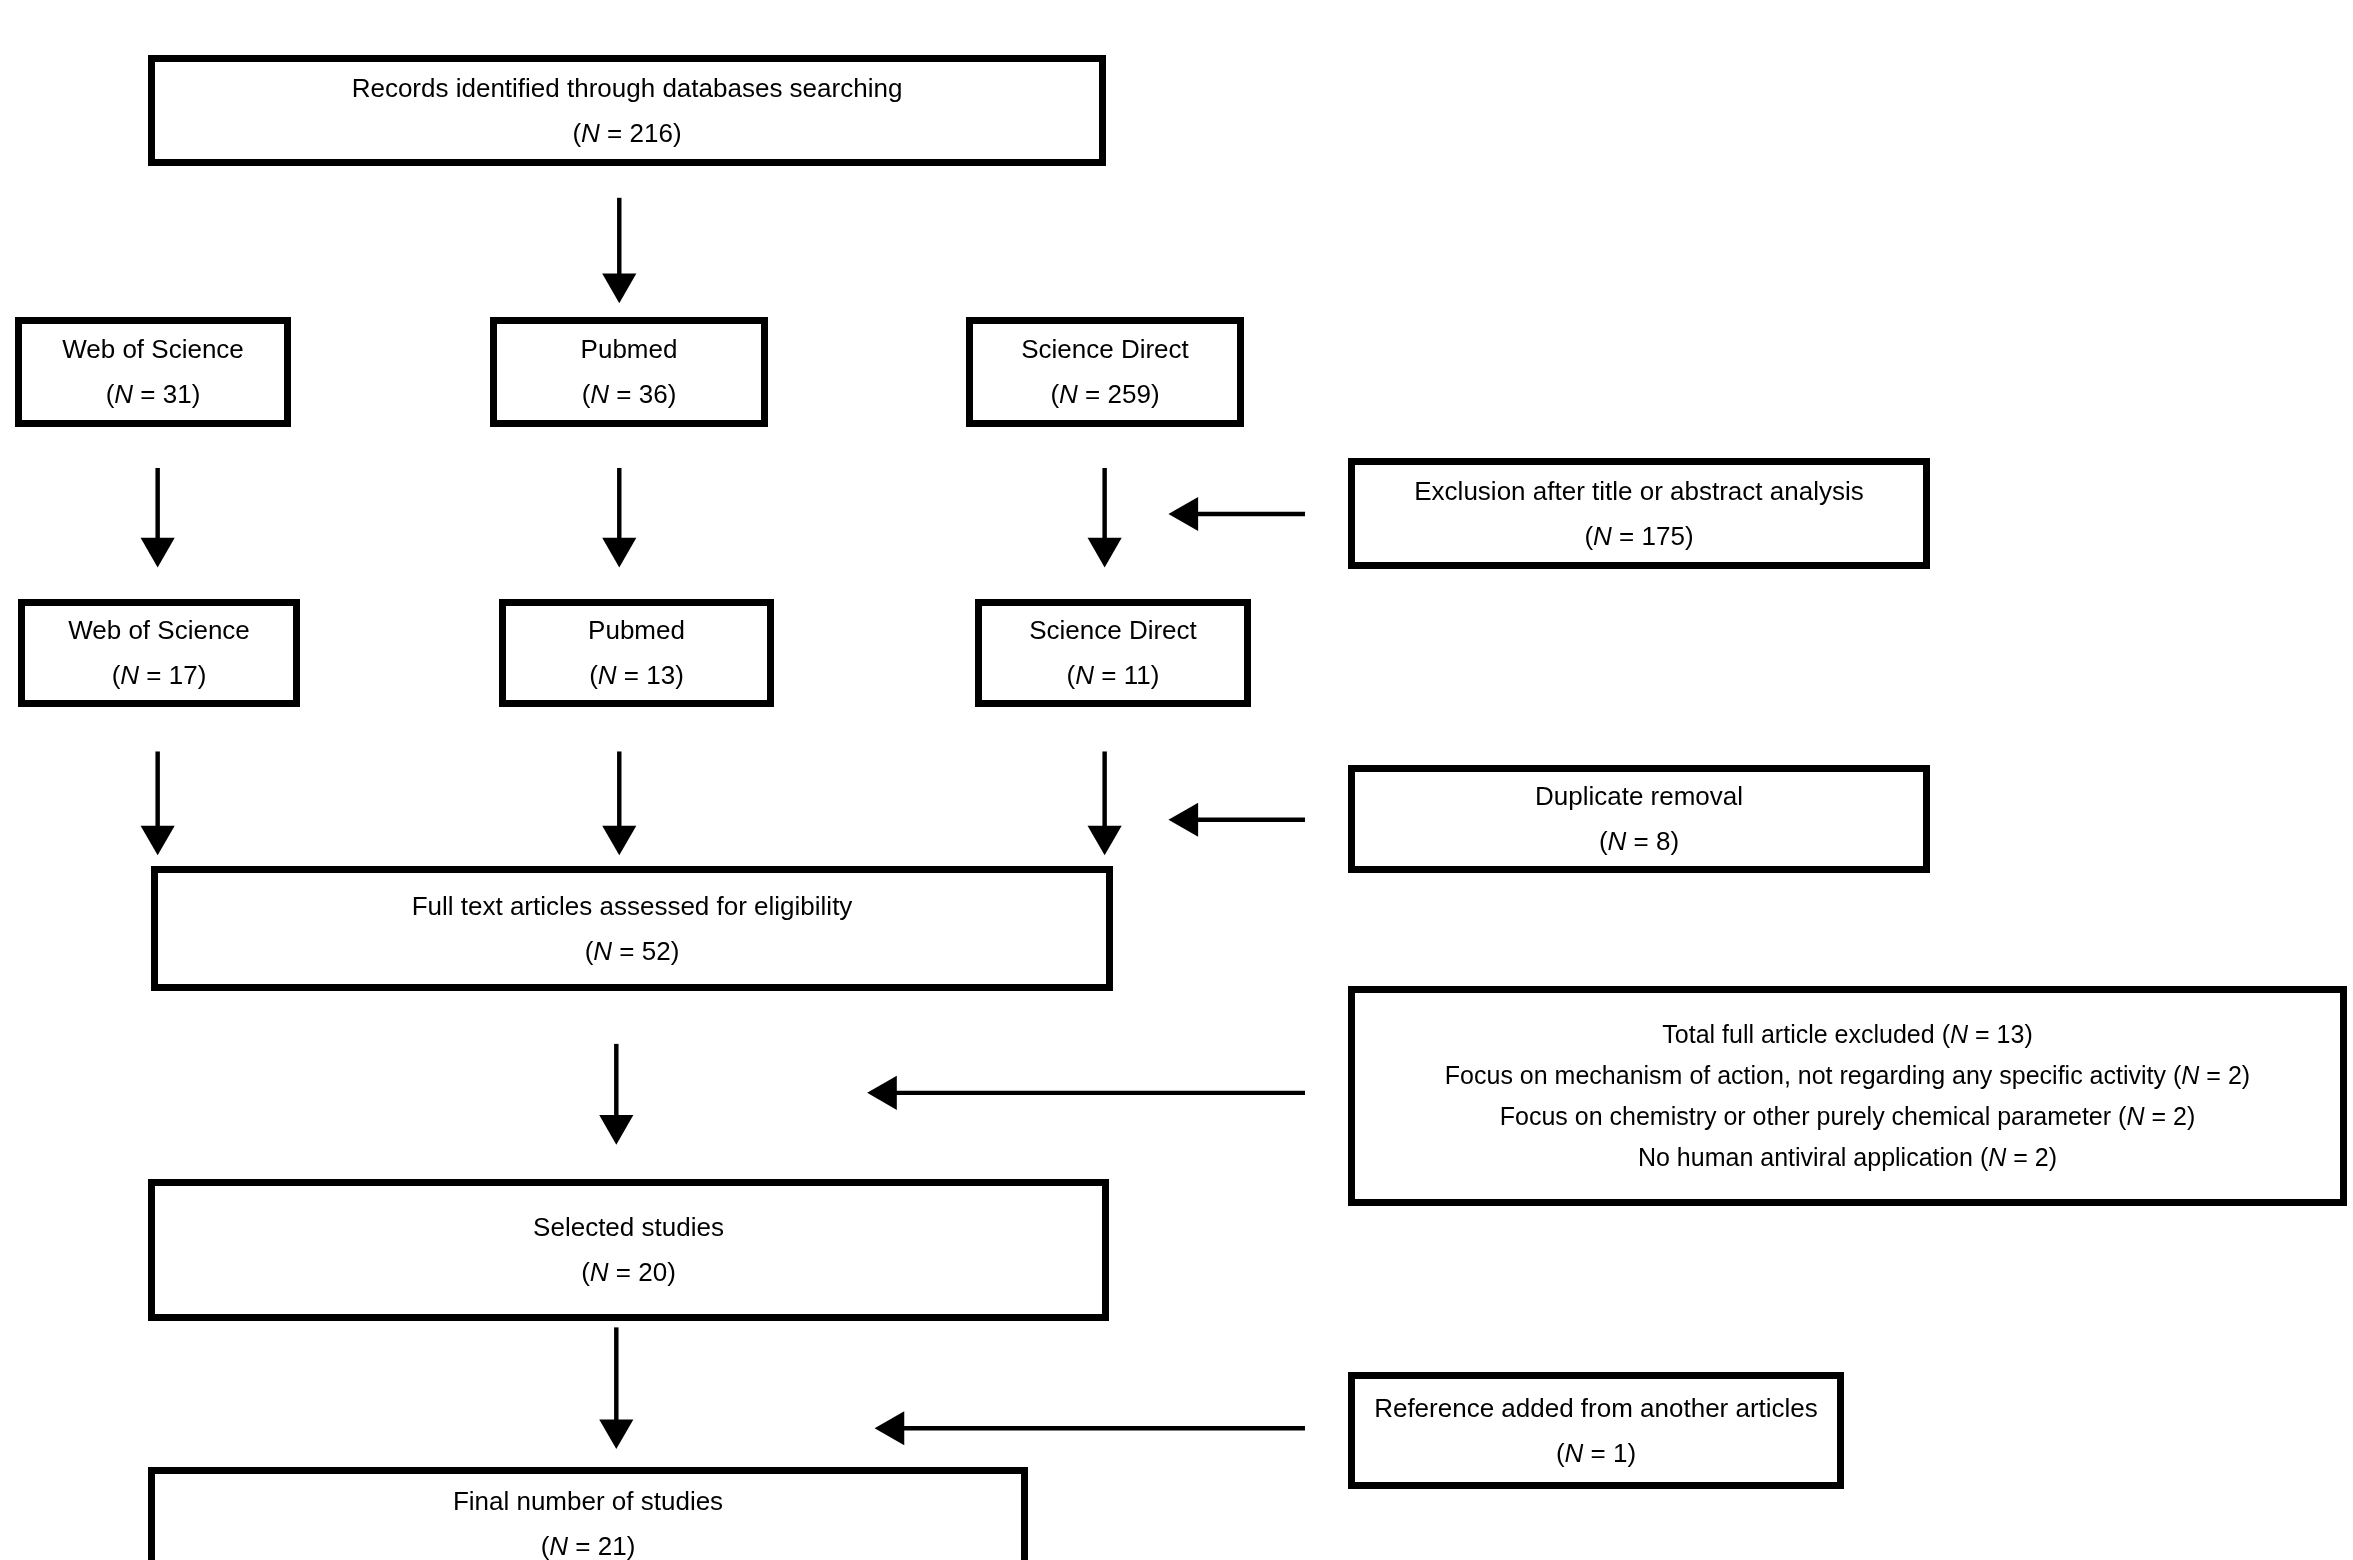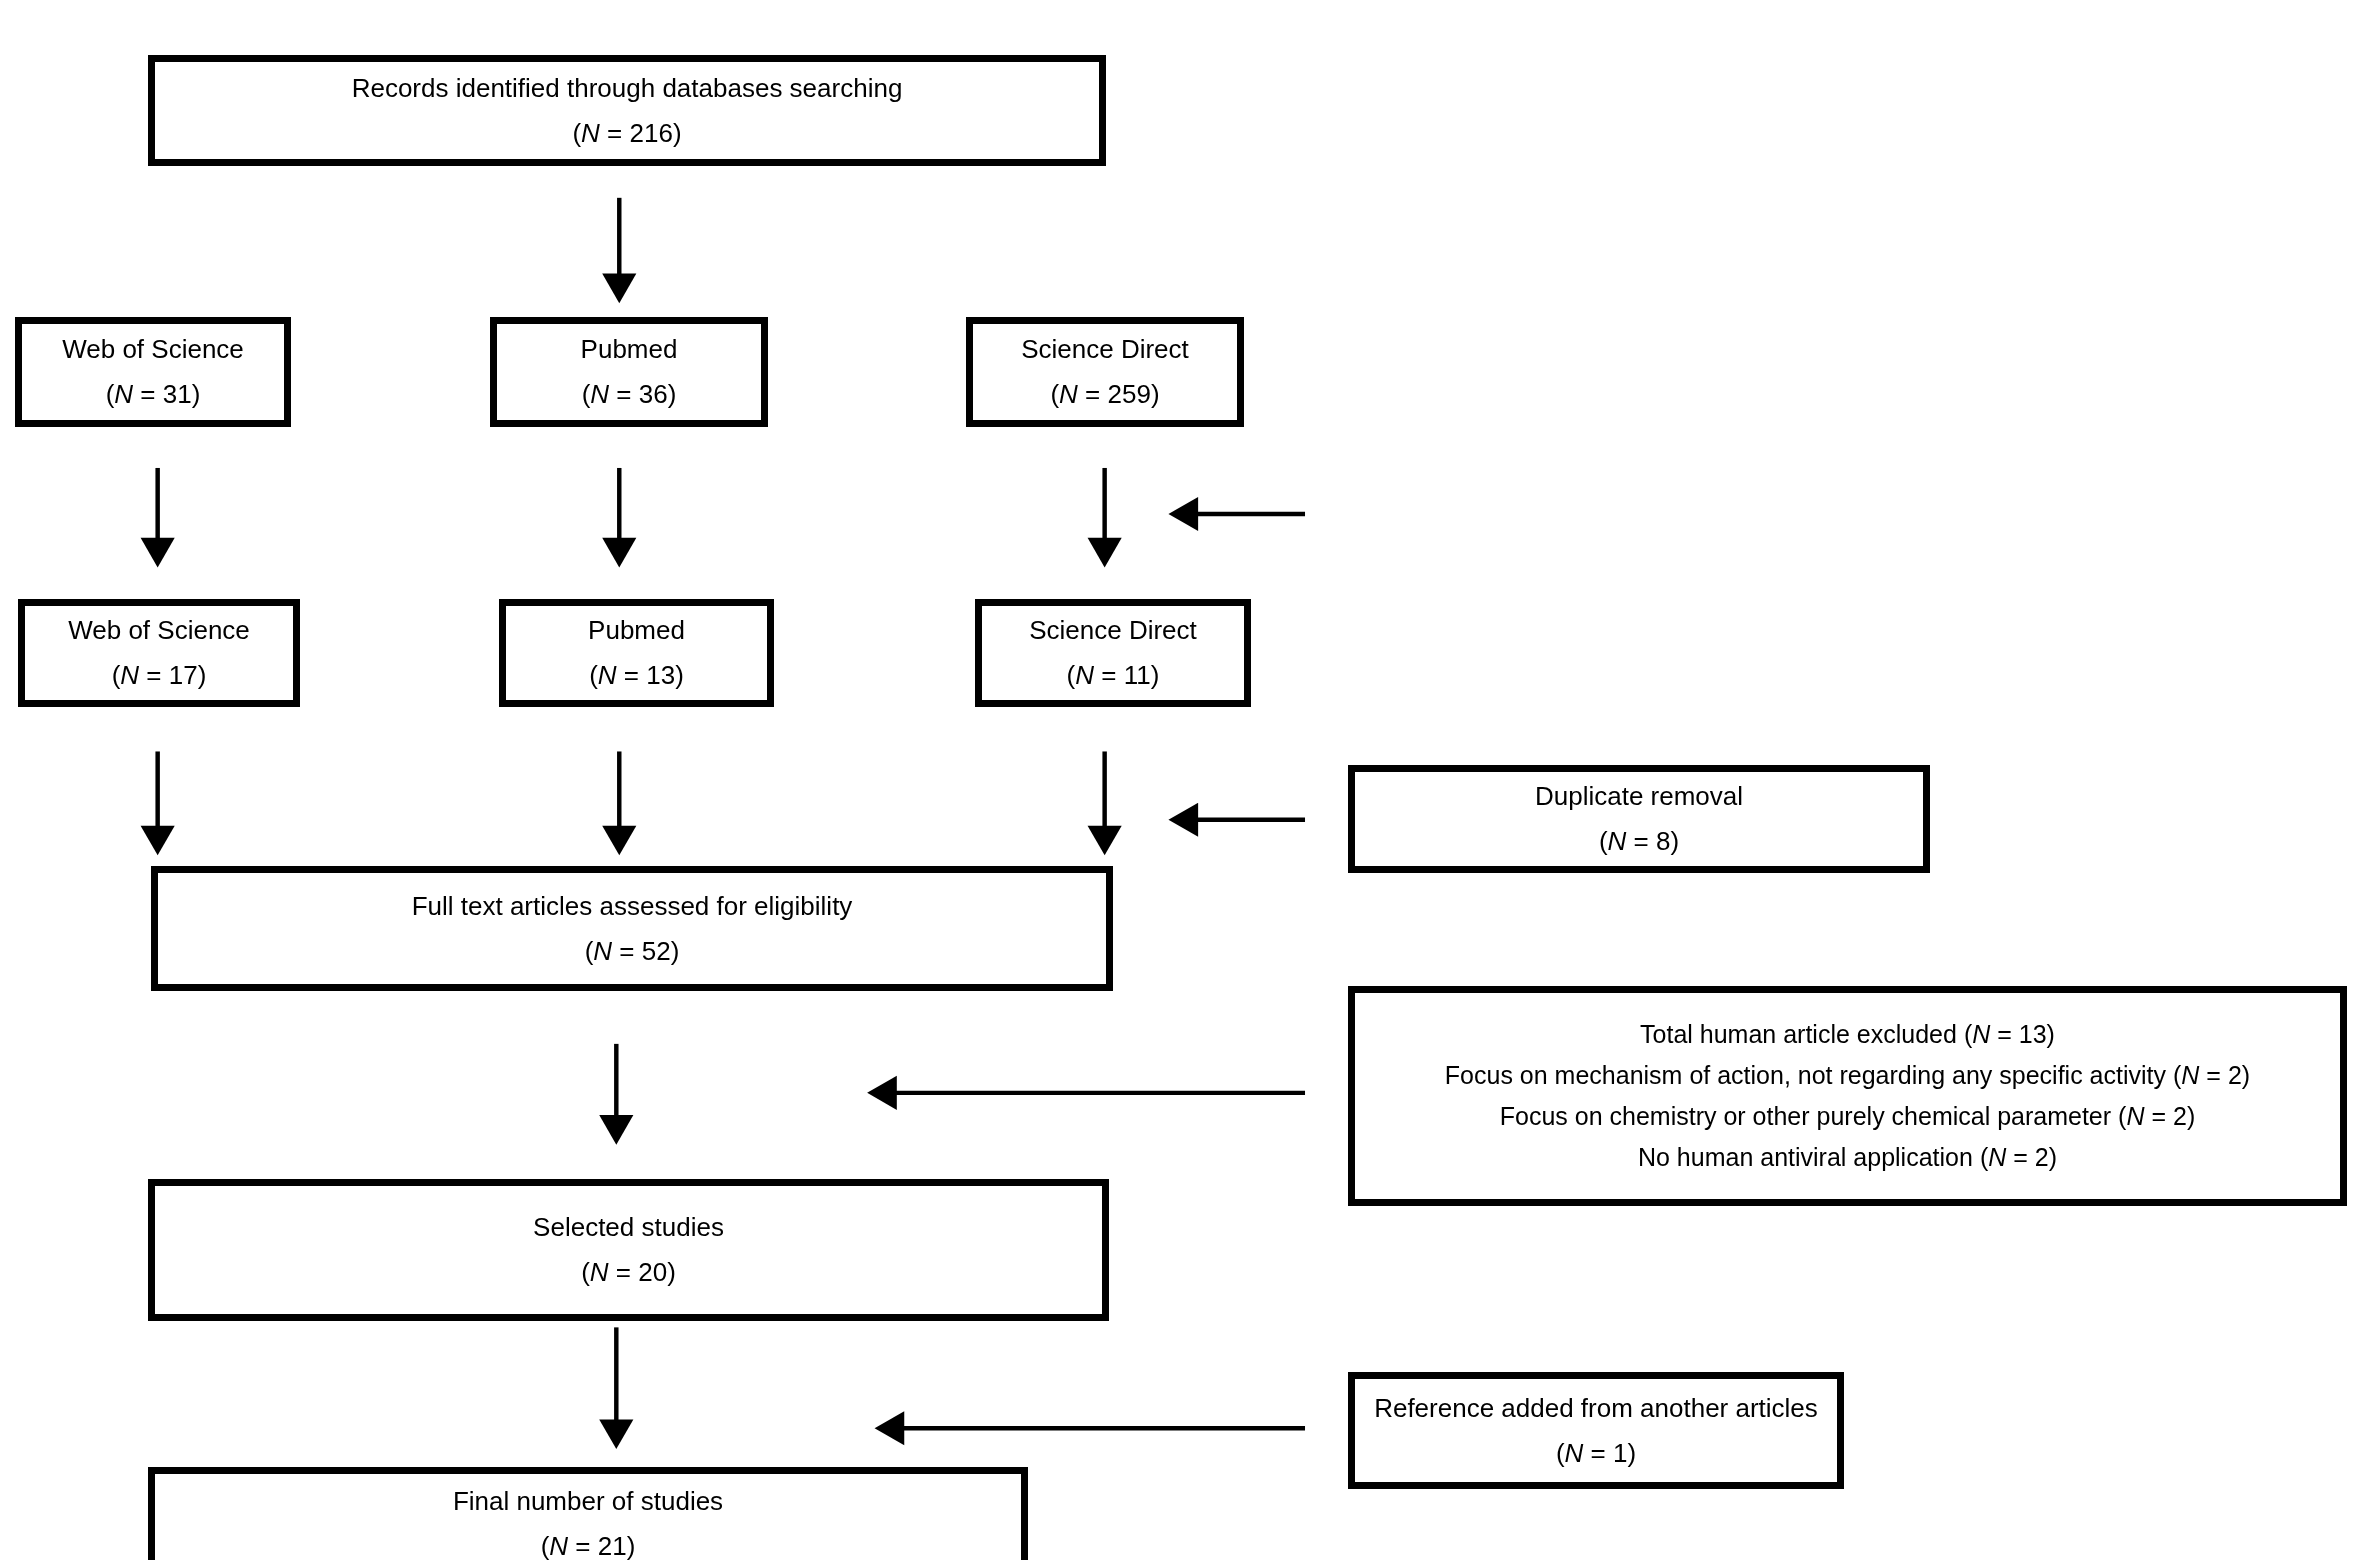--- a/index.html
+++ b/index.html
@@ -111,6 +111,10 @@
     <div class="nline"><span>(</span><span class="nsym">N</span><span class="eq"> = </span><span>259</span><span>)</span></div>
   </div>
 
+  <div class="box" style="left:1348px;top:419px;width:582px;height:111px">
+    <div class="lbl">Exclusion after title or abstract analysis</div>
+    <div class="nline"><span>(</span><span class="nsym">N</span><span class="eq"> = </span><span>175</span><span>)</span></div>
+  </div>
 
   <div class="box" style="left:18px;top:560px;width:282px;height:108px">
     <div class="lbl">Web of Science</div>

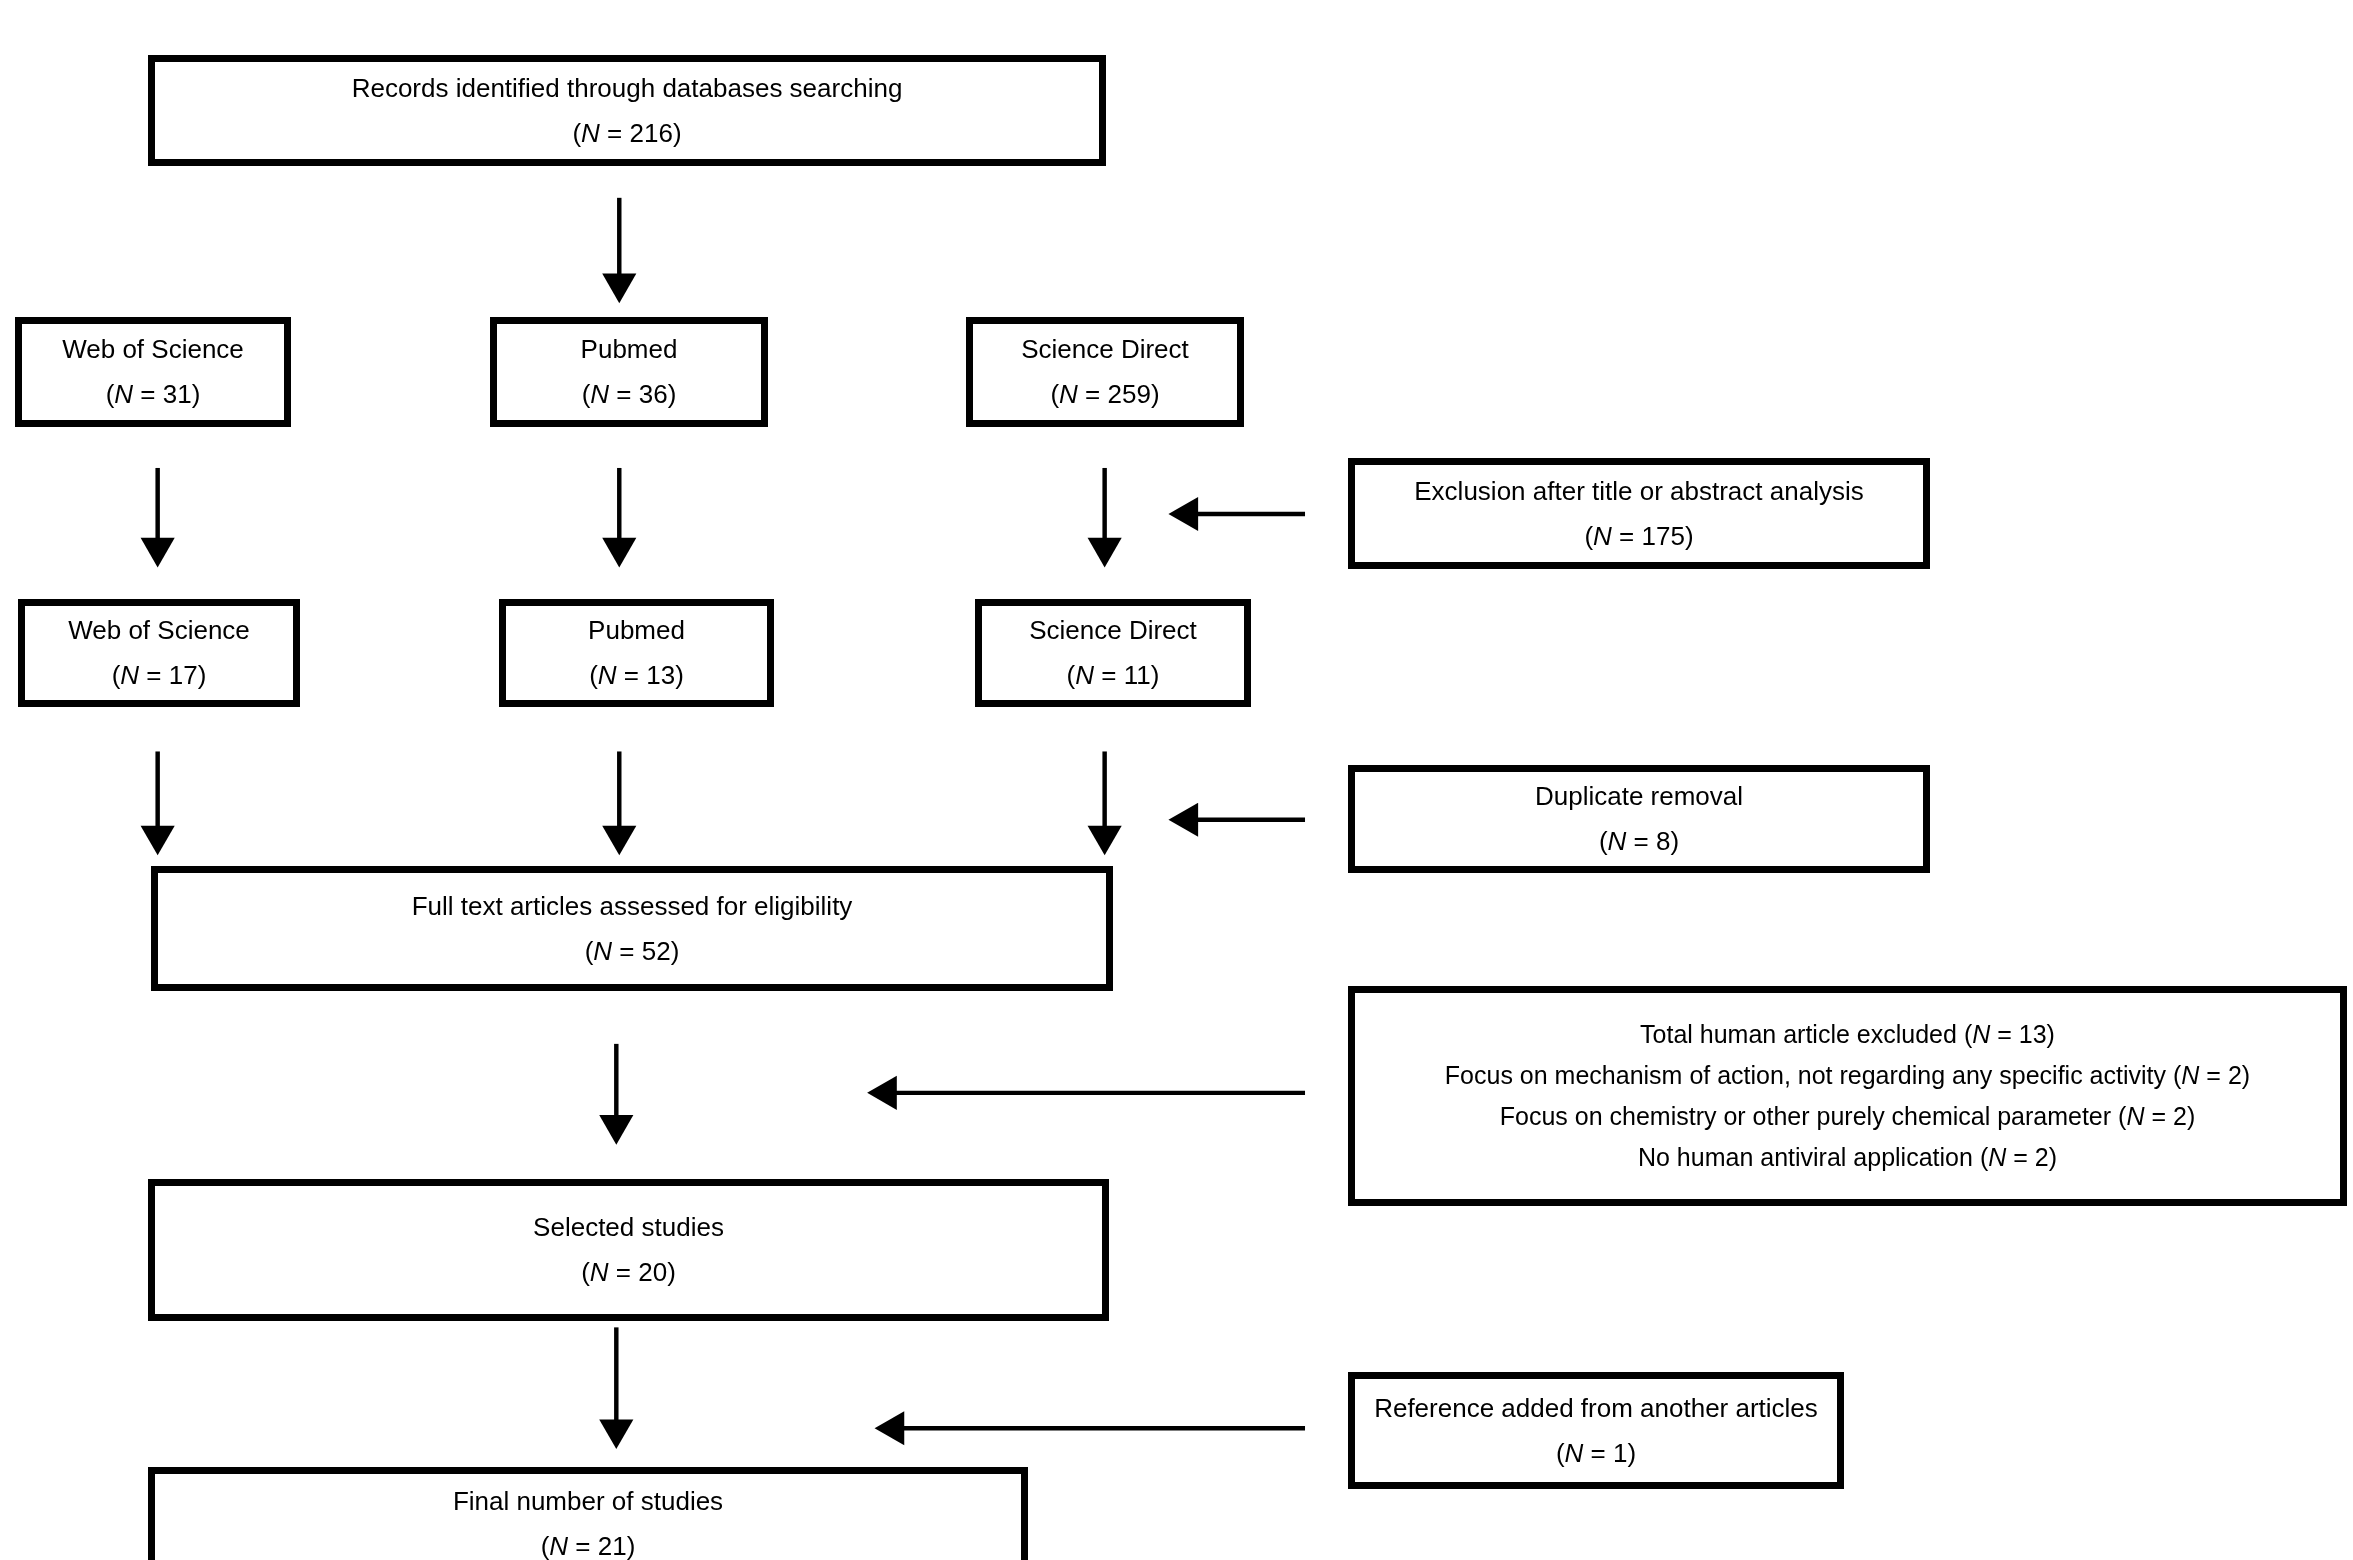--- a/index.html
+++ b/index.html
@@ -142,7 +142,7 @@
   </div>
 
   <div class="box box-excl" style="left:1348px;top:947px;width:999px;height:220px">
-    <div class="excl-line"><span>Total human article excluded</span><span class="ngrp"><span>(</span><span class="nsym">N</span><span class="eq"> = </span><span>13</span><span>)</span></span></div>
+    <div class="excl-line"><span>Total full article excluded</span><span class="ngrp"><span>(</span><span class="nsym">N</span><span class="eq"> = </span><span>13</span><span>)</span></span></div>
     <div class="excl-line"><span>Focus on mechanism of action, not regarding any specific activity</span><span class="ngrp"><span>(</span><span class="nsym">N</span><span class="eq"> = </span><span>2</span><span>)</span></span></div>
     <div class="excl-line"><span>Focus on chemistry or other purely chemical parameter</span><span class="ngrp"><span>(</span><span class="nsym">N</span><span class="eq"> = </span><span>2</span><span>)</span></span></div>
     <div class="excl-line"><span>No human antiviral application</span><span class="ngrp"><span>(</span><span class="nsym">N</span><span class="eq"> = </span><span>2</span><span>)</span></span></div>

